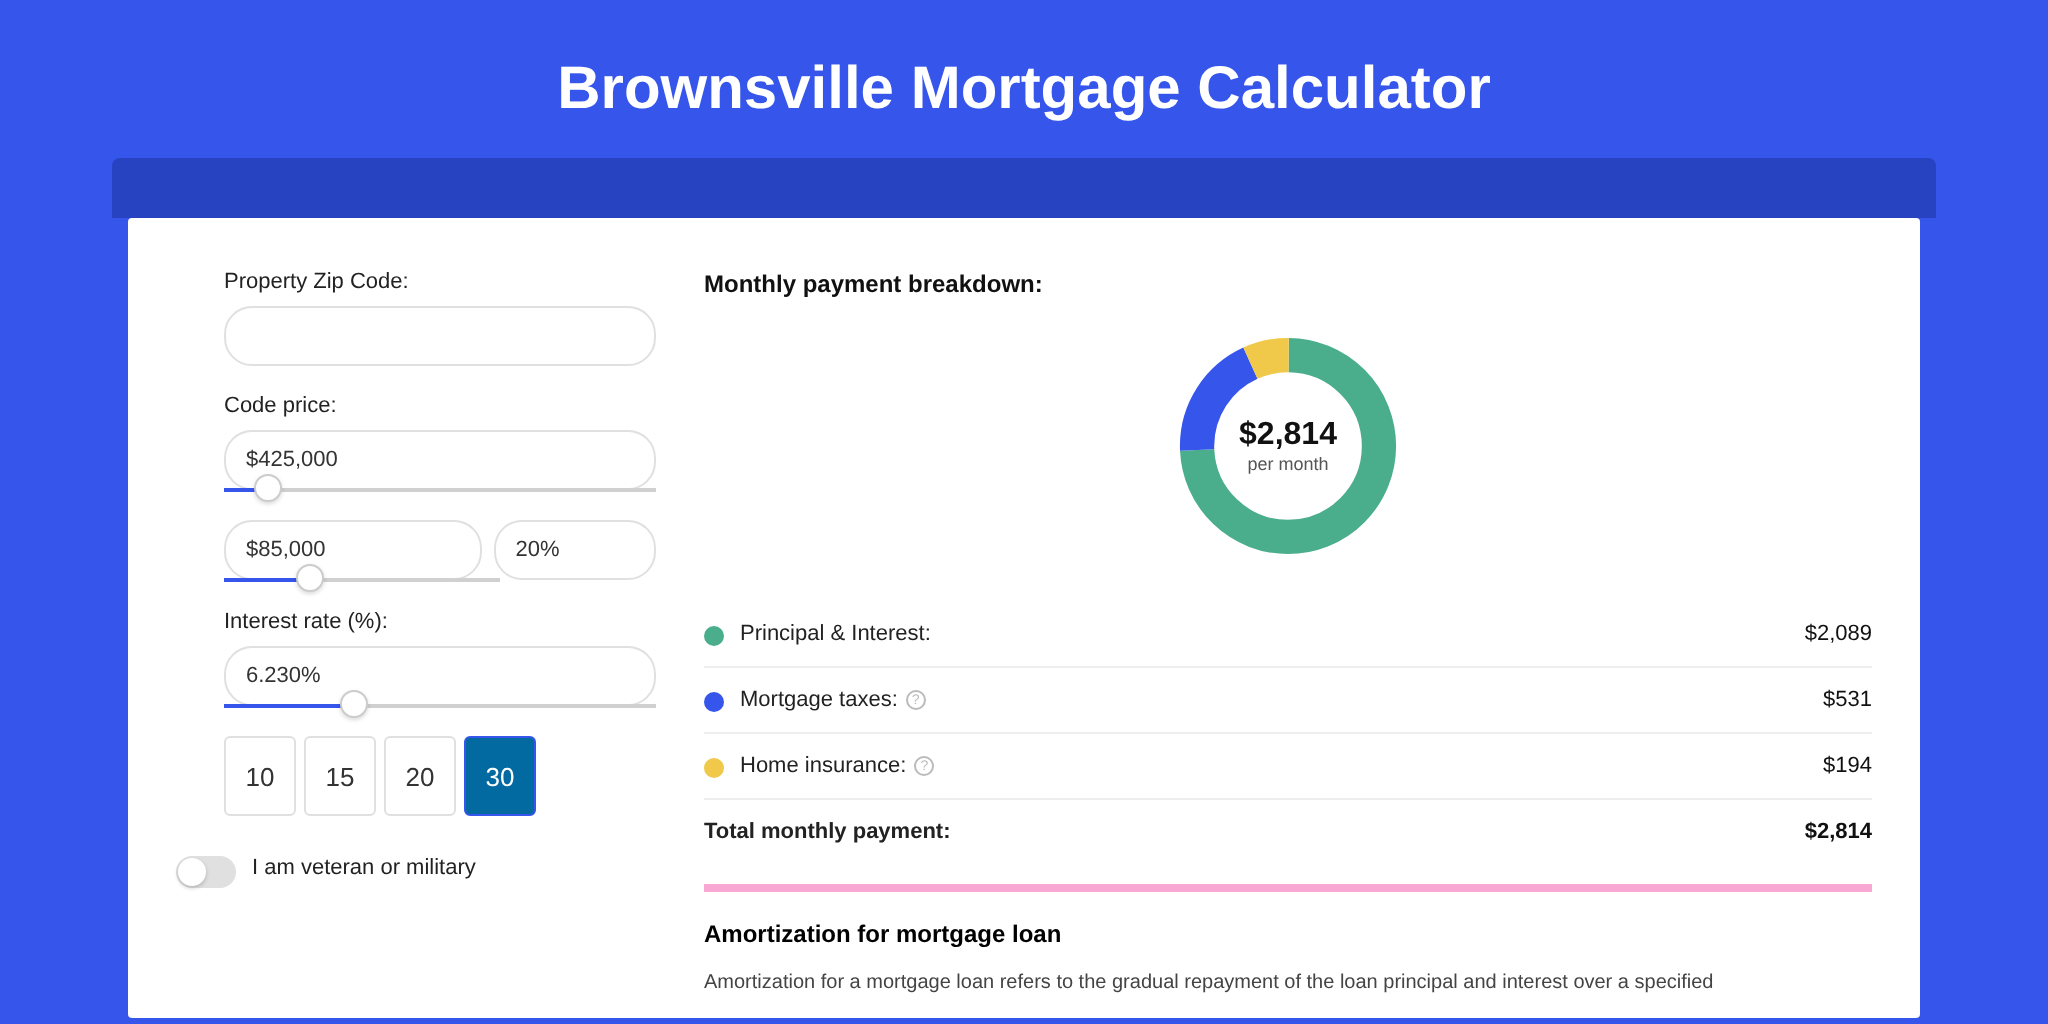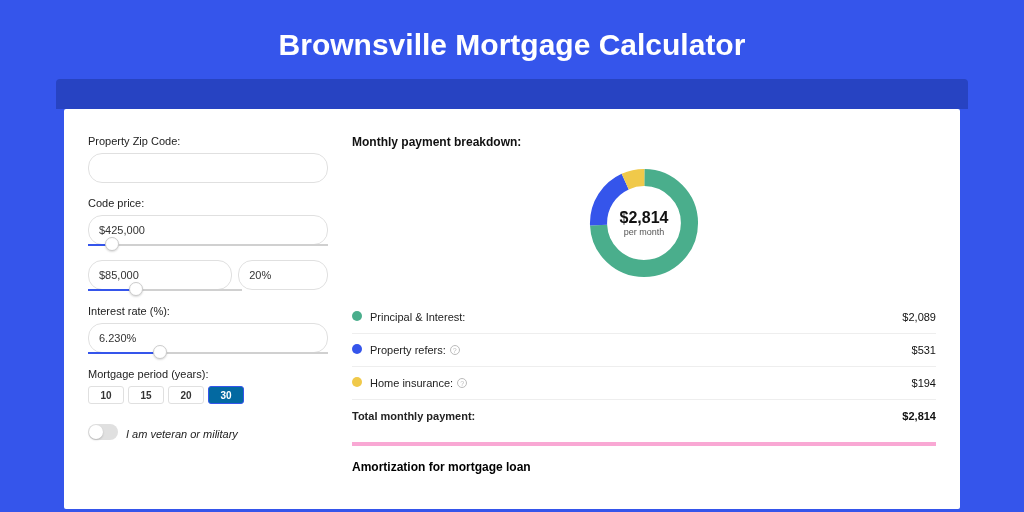--- a/index.html
+++ b/index.html
@@ -50,7 +50,7 @@
     color: #333;
     background: #fff;
   }
-  .field { margin-bottom: 14px; }
+  .field { margin-bottom: 14px; margin-left: 24px; }
   .slider-track {
     height: 2px;
     background: #d0d0d0;

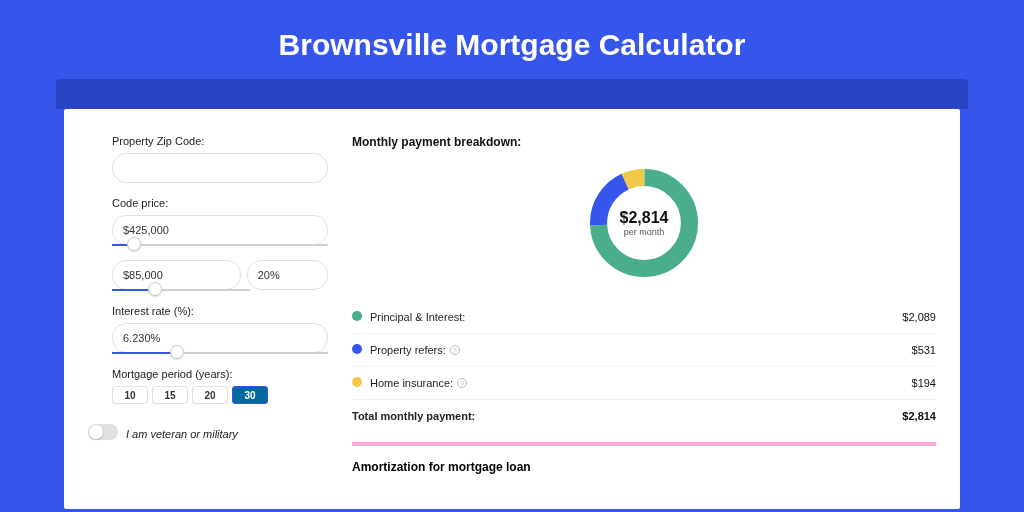--- a/index.html
+++ b/index.html
@@ -142,7 +142,7 @@
   .donut-sub { font-size: 9px; color: #555; }
   .bd-row {
     display: flex;
-    align-items: flex-start;
+    align-items: flex-end;
     padding: 10px 0;
   }
   .bd-row.bordered { border-top: 1px solid #eee; }

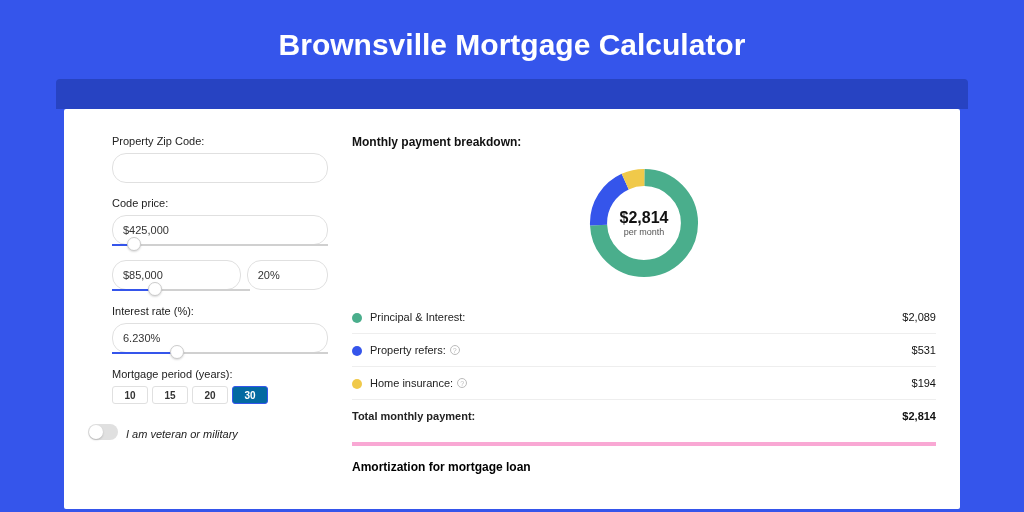--- a/index.html
+++ b/index.html
@@ -263,7 +263,7 @@
     <div class="bd-row bordered">
       <div class="dot" style="background:#3555eb"></div>
       <div class="bd-label">
-          <span>Property refers:</span> 
+          <span>Mortgage taxes:</span> 
           <span class="info-icon">?</span>
         </div>
       <div class="bd-value">$531</div>

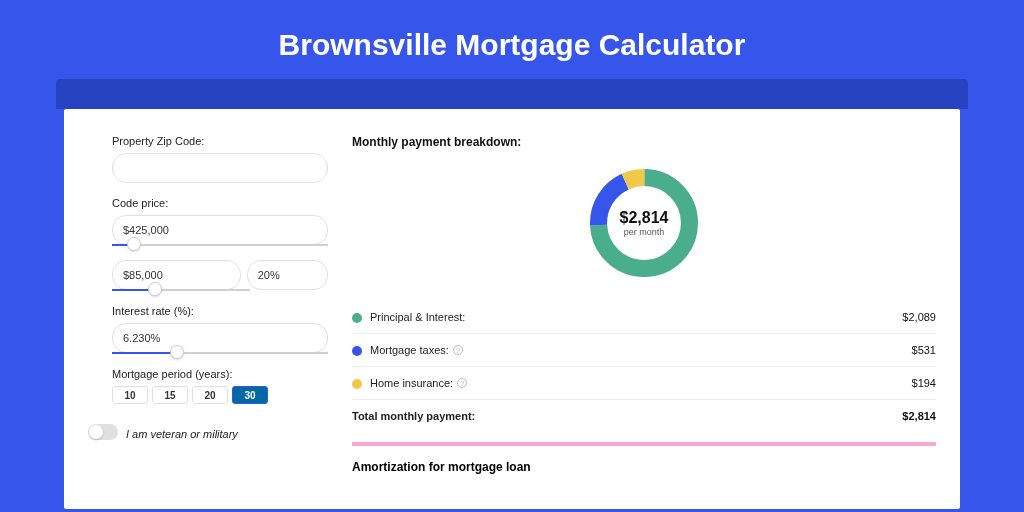--- a/index.html
+++ b/index.html
@@ -218,7 +218,6 @@
     </div>
 
     <div class="field">
-      <div class="field-label">Mortgage period (years):</div>
       <div class="periods">
         <div class="period-btn">10</div>
         <div class="period-btn">15</div>

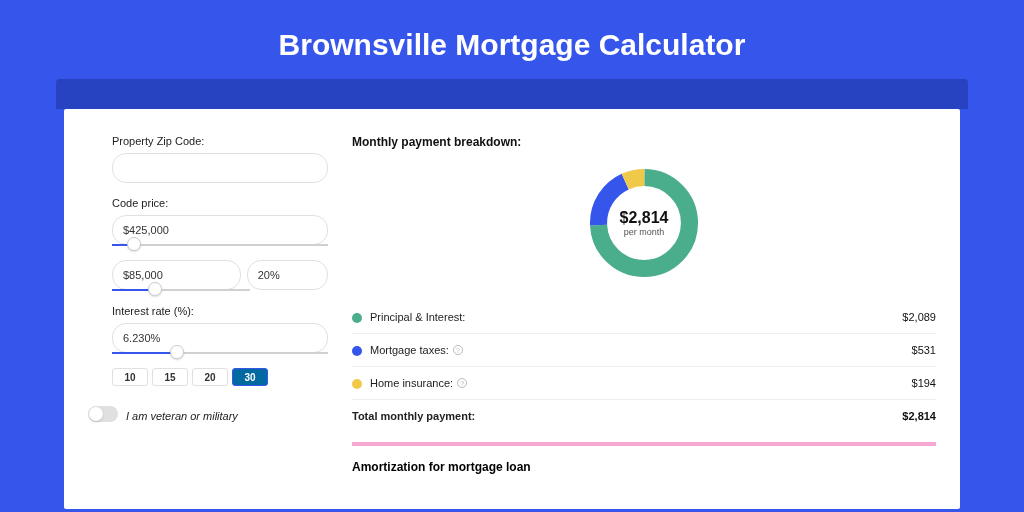--- a/index.html
+++ b/index.html
@@ -78,12 +78,12 @@
   .dp-row .input:last-child { flex: 1; }
   .periods { display: flex; gap: 4px; }
   .period-btn {
-    width: 36px; height: 18px;
+    width: 36px; height: 40px;
     border: 1px solid #e0e0e0;
     border-radius: 3px;
     background: #fff;
-    font-size: 10px;
-    font-weight: 700;
+    font-size: 13px;
+    font-weight: 400;
     color: #333;
     display: flex;
     align-items: center;

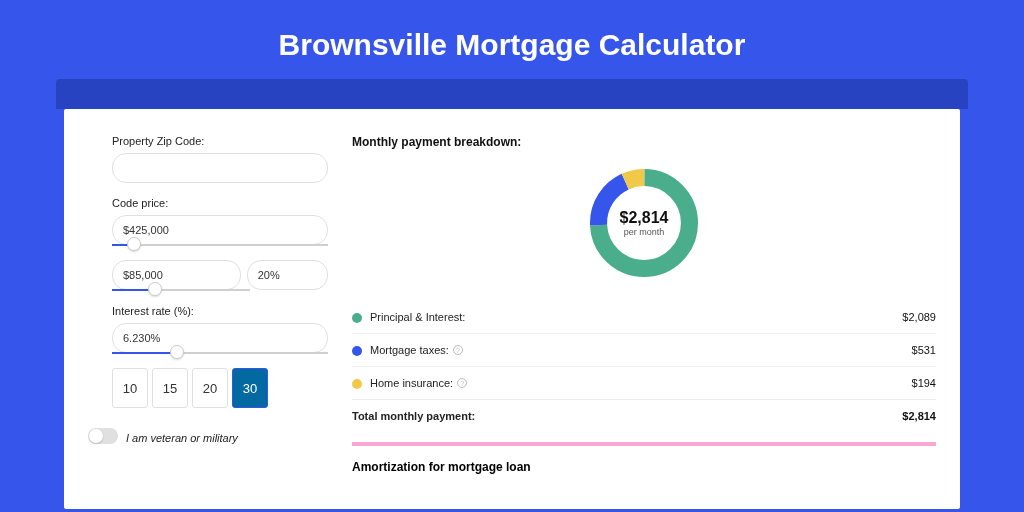--- a/index.html
+++ b/index.html
@@ -97,10 +97,9 @@
   }
   .toggle-row {
     display: flex;
-    align-items: flex-end;
+    align-items: flex-start;
     gap: 8px;
     margin-top: 20px;
-    font-style: italic;
   }
   .toggle {
     width: 30px; height: 16px;

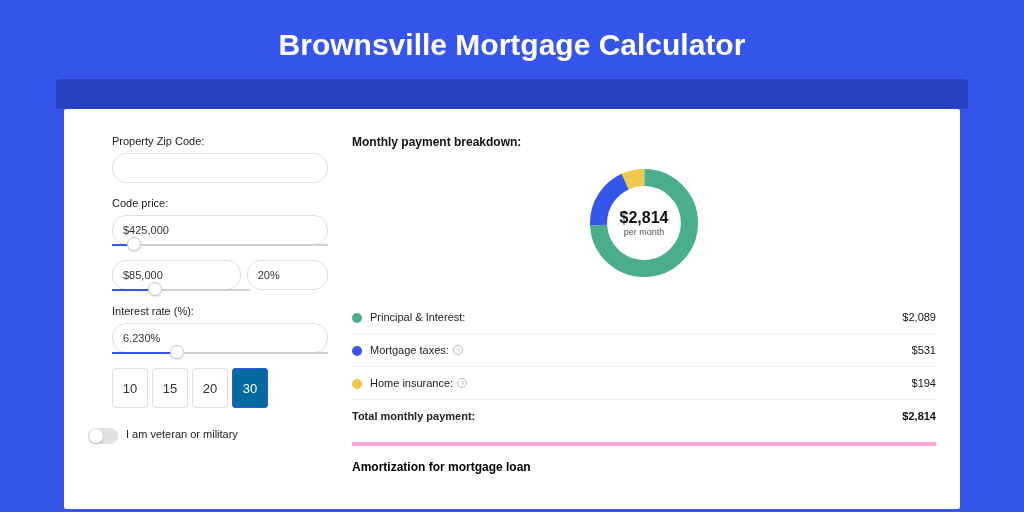--- a/index.html
+++ b/index.html
@@ -281,6 +281,7 @@
 
     <div class="amort">
       <div class="amort-title">Amortization for mortgage loan</div>
+      <div class="amort-text">Amortization for a mortgage loan refers to the gradual repayment of the loan principal and interest over a specified</div>
     </div>
 
   </div>

